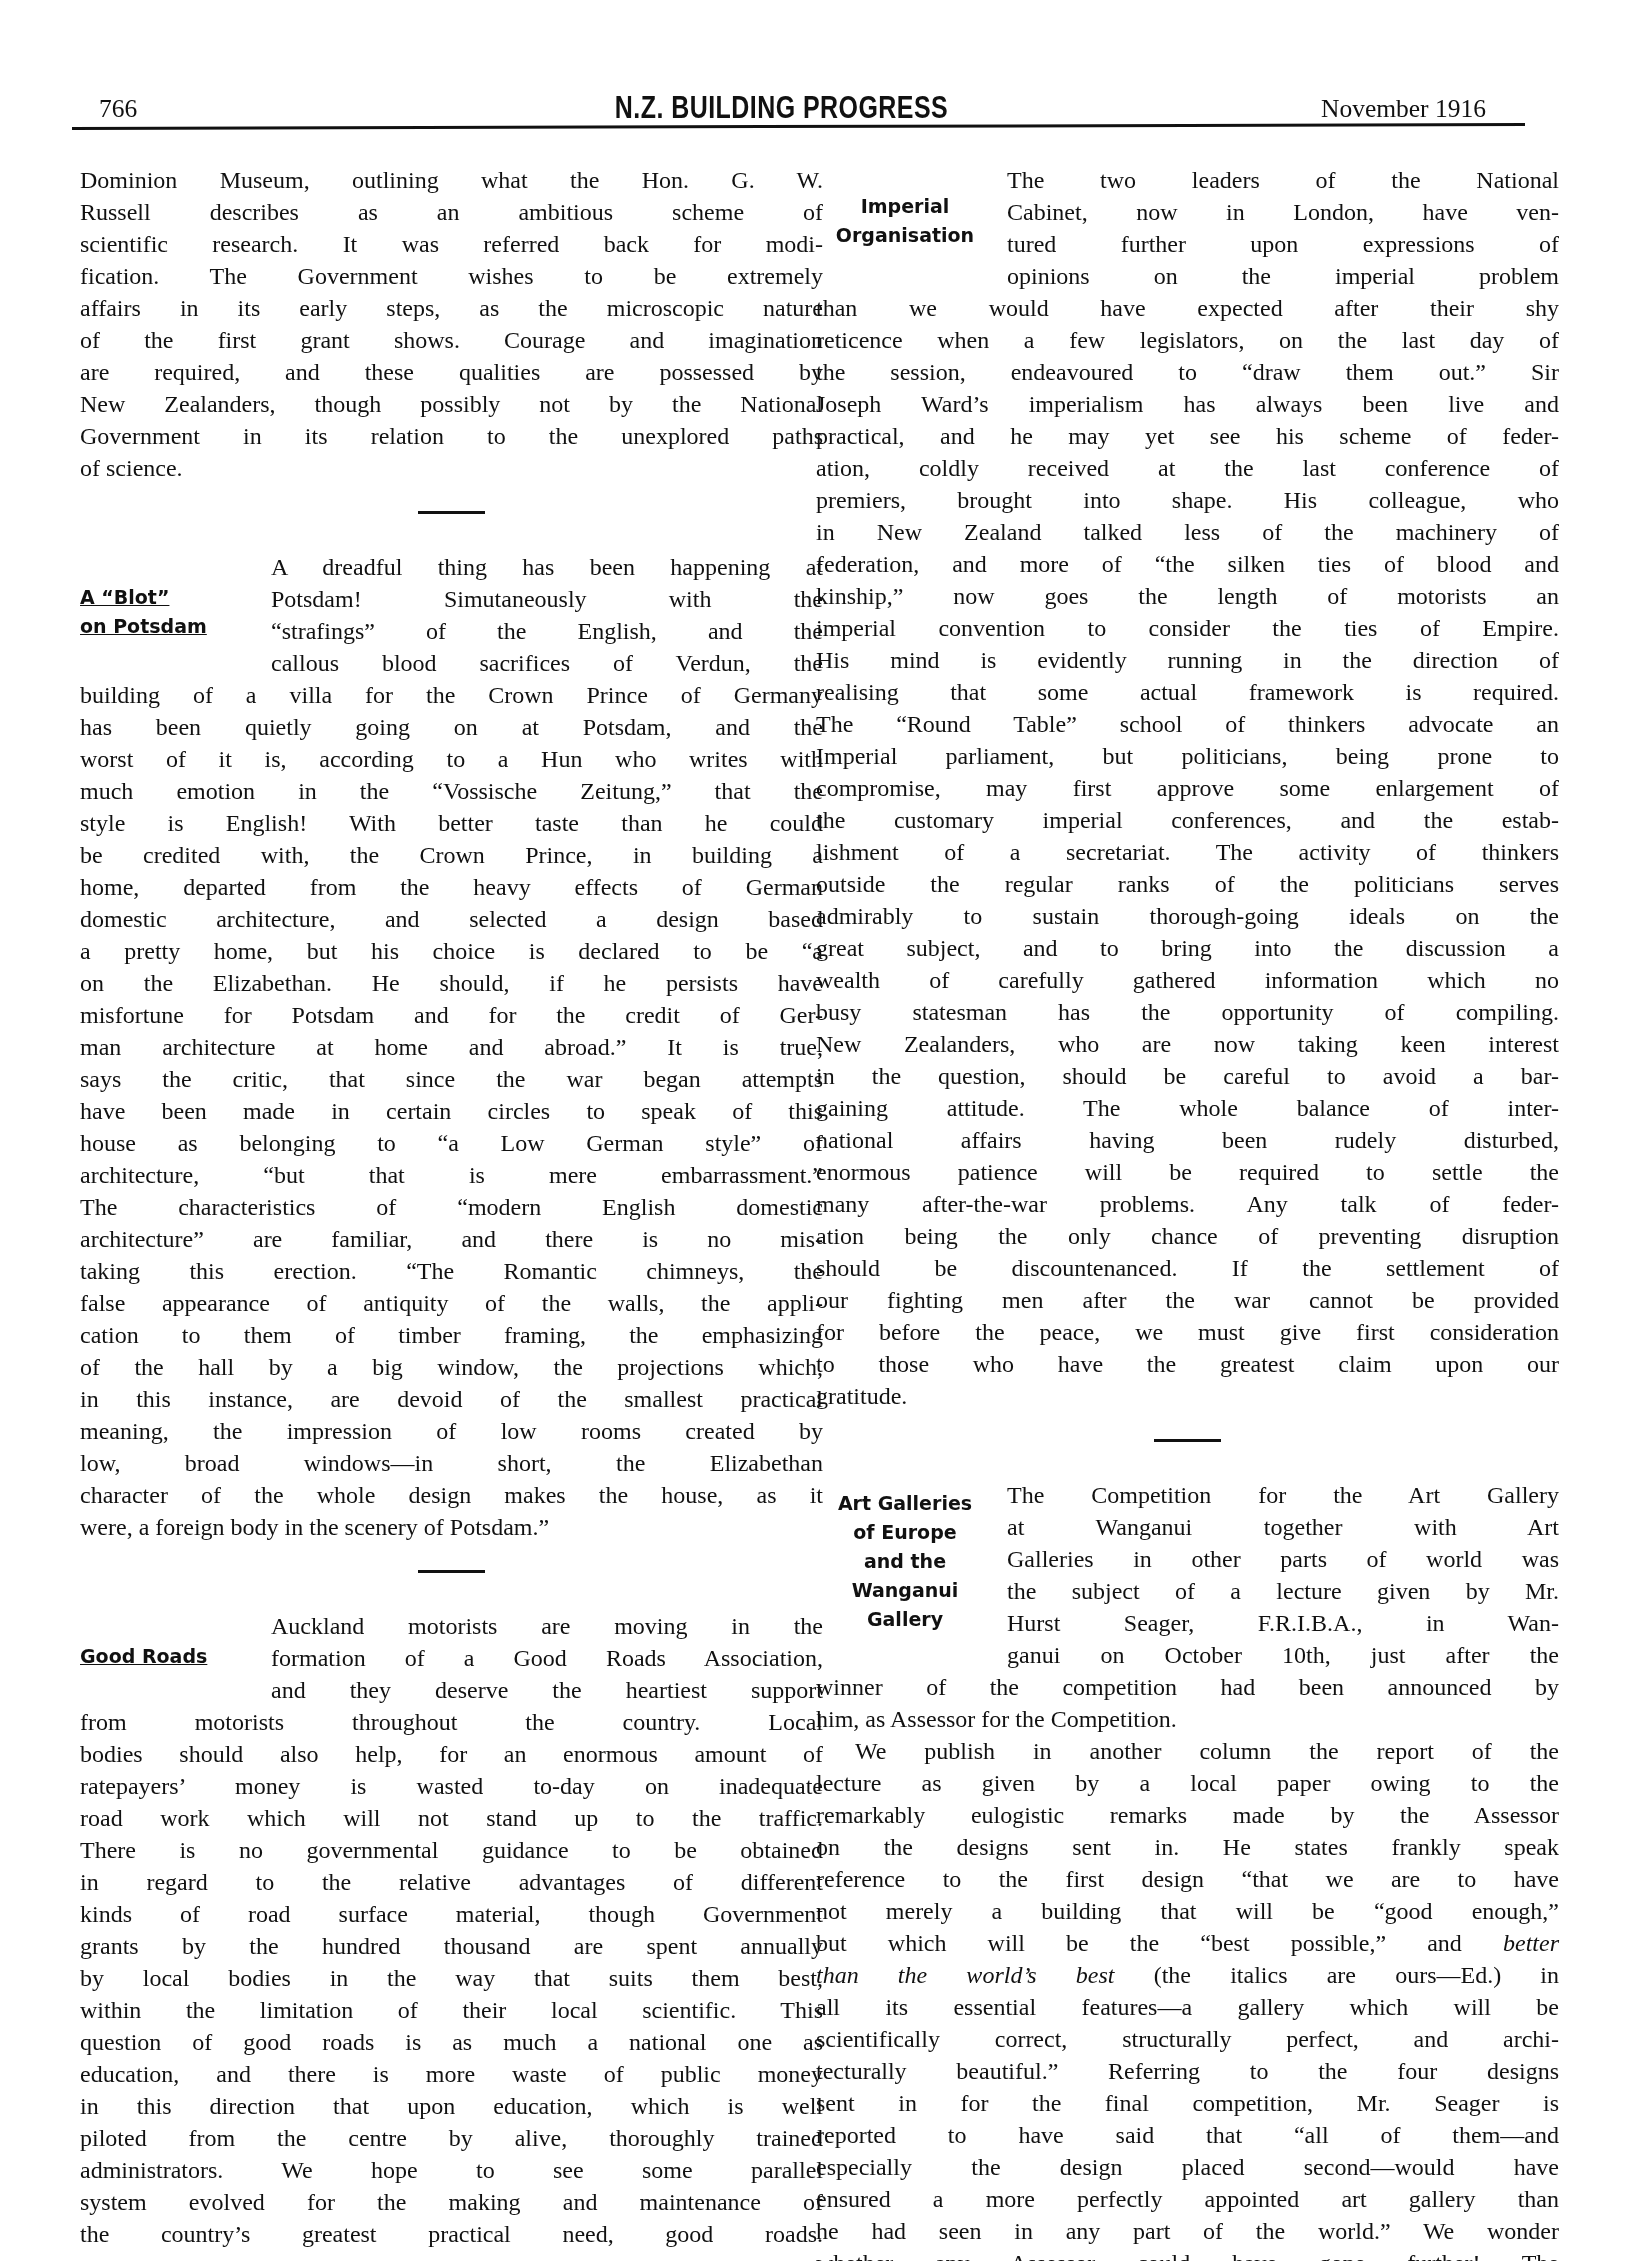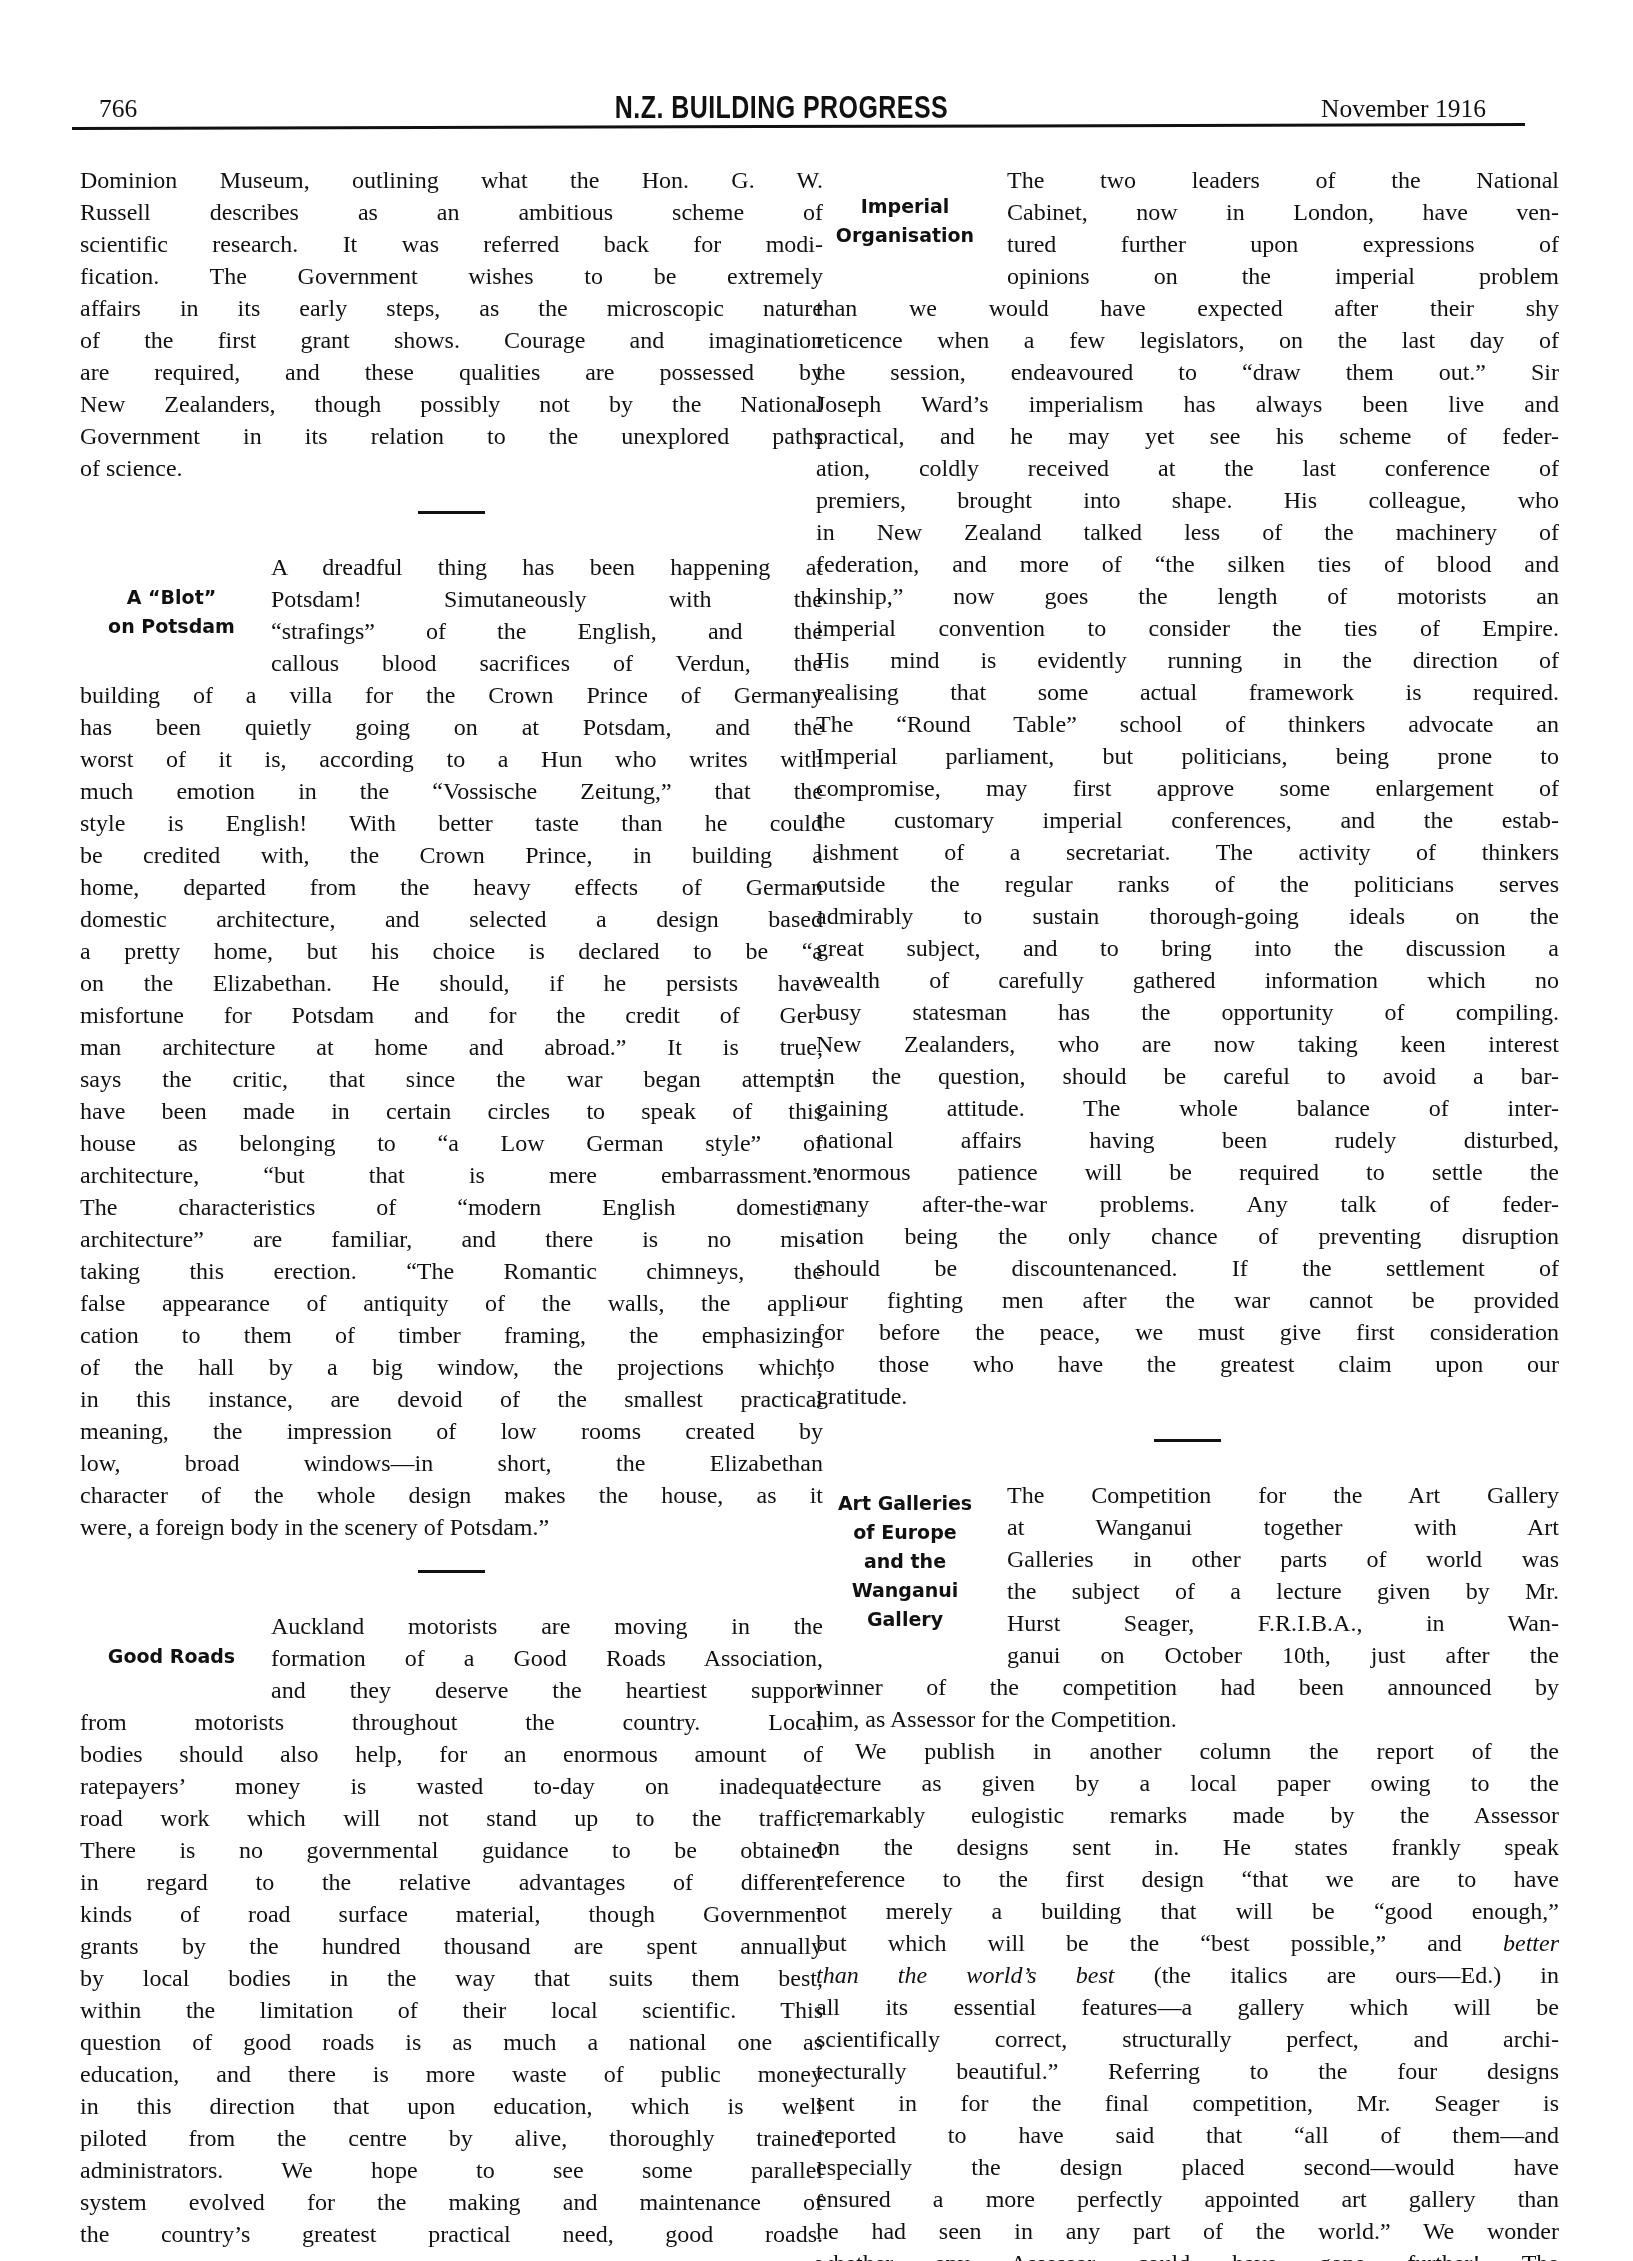--- a/index.html
+++ b/index.html
@@ -36,7 +36,7 @@
     font-family: "DejaVu Sans", "Liberation Sans", sans-serif; font-weight: bold;
     font-size: 19px; line-height: 29px; text-align: center; color: #111;
   }
-  .sidehead.right-align { text-align: center; }
+  .sidehead.right-align { text-align: left; text-decoration: underline; }
   .inset { padding-left: 191px; }
   .divider { width: 67px; height: 2.8px; background: #111; margin: 27px auto 37px auto; }
 </style>

